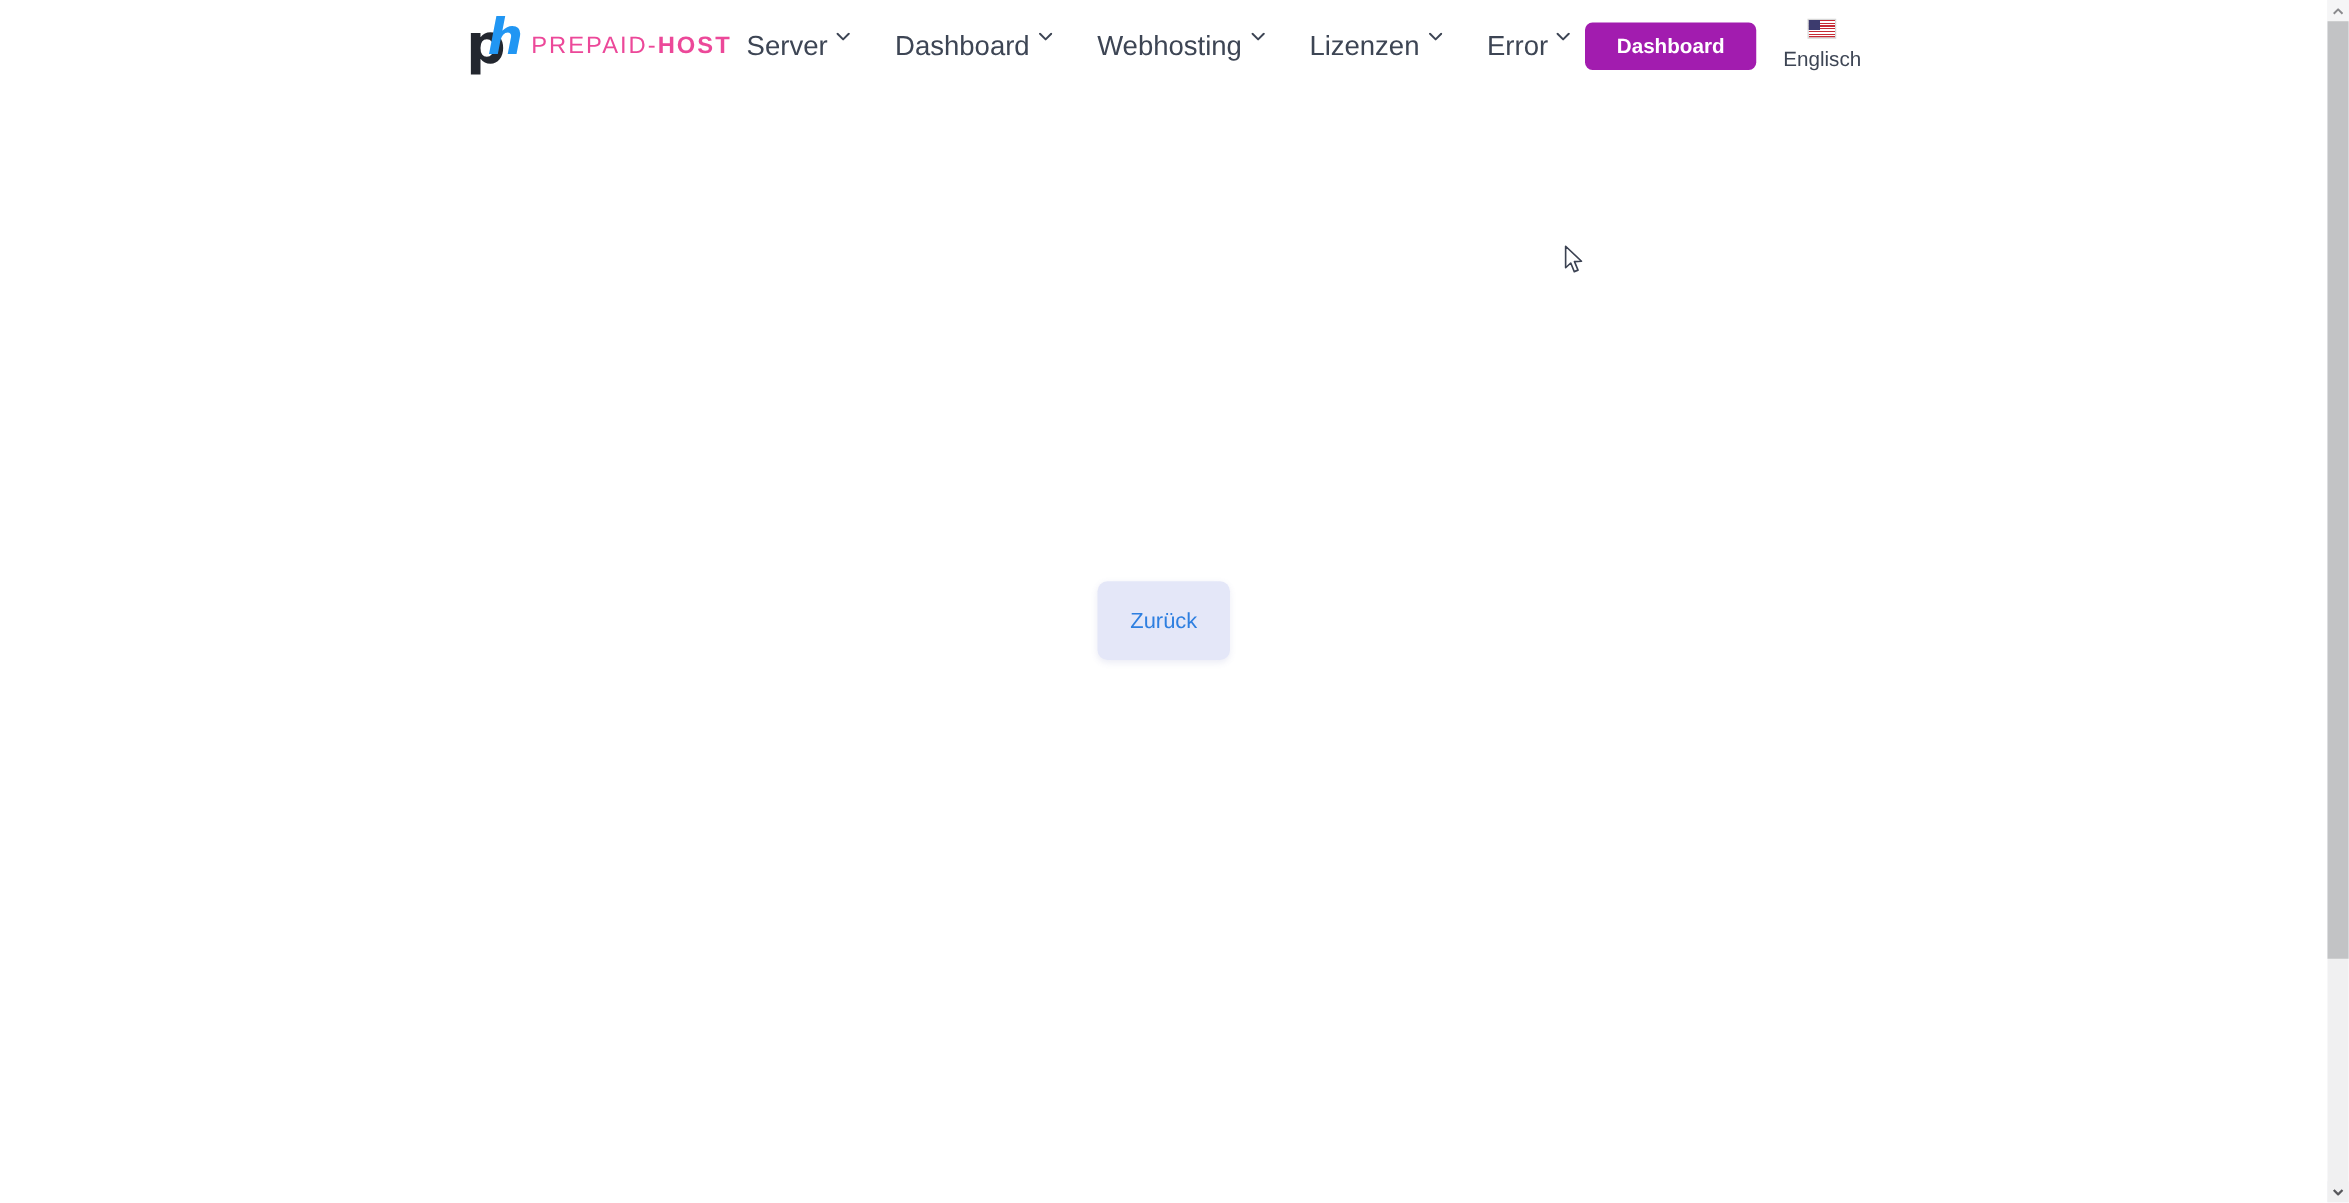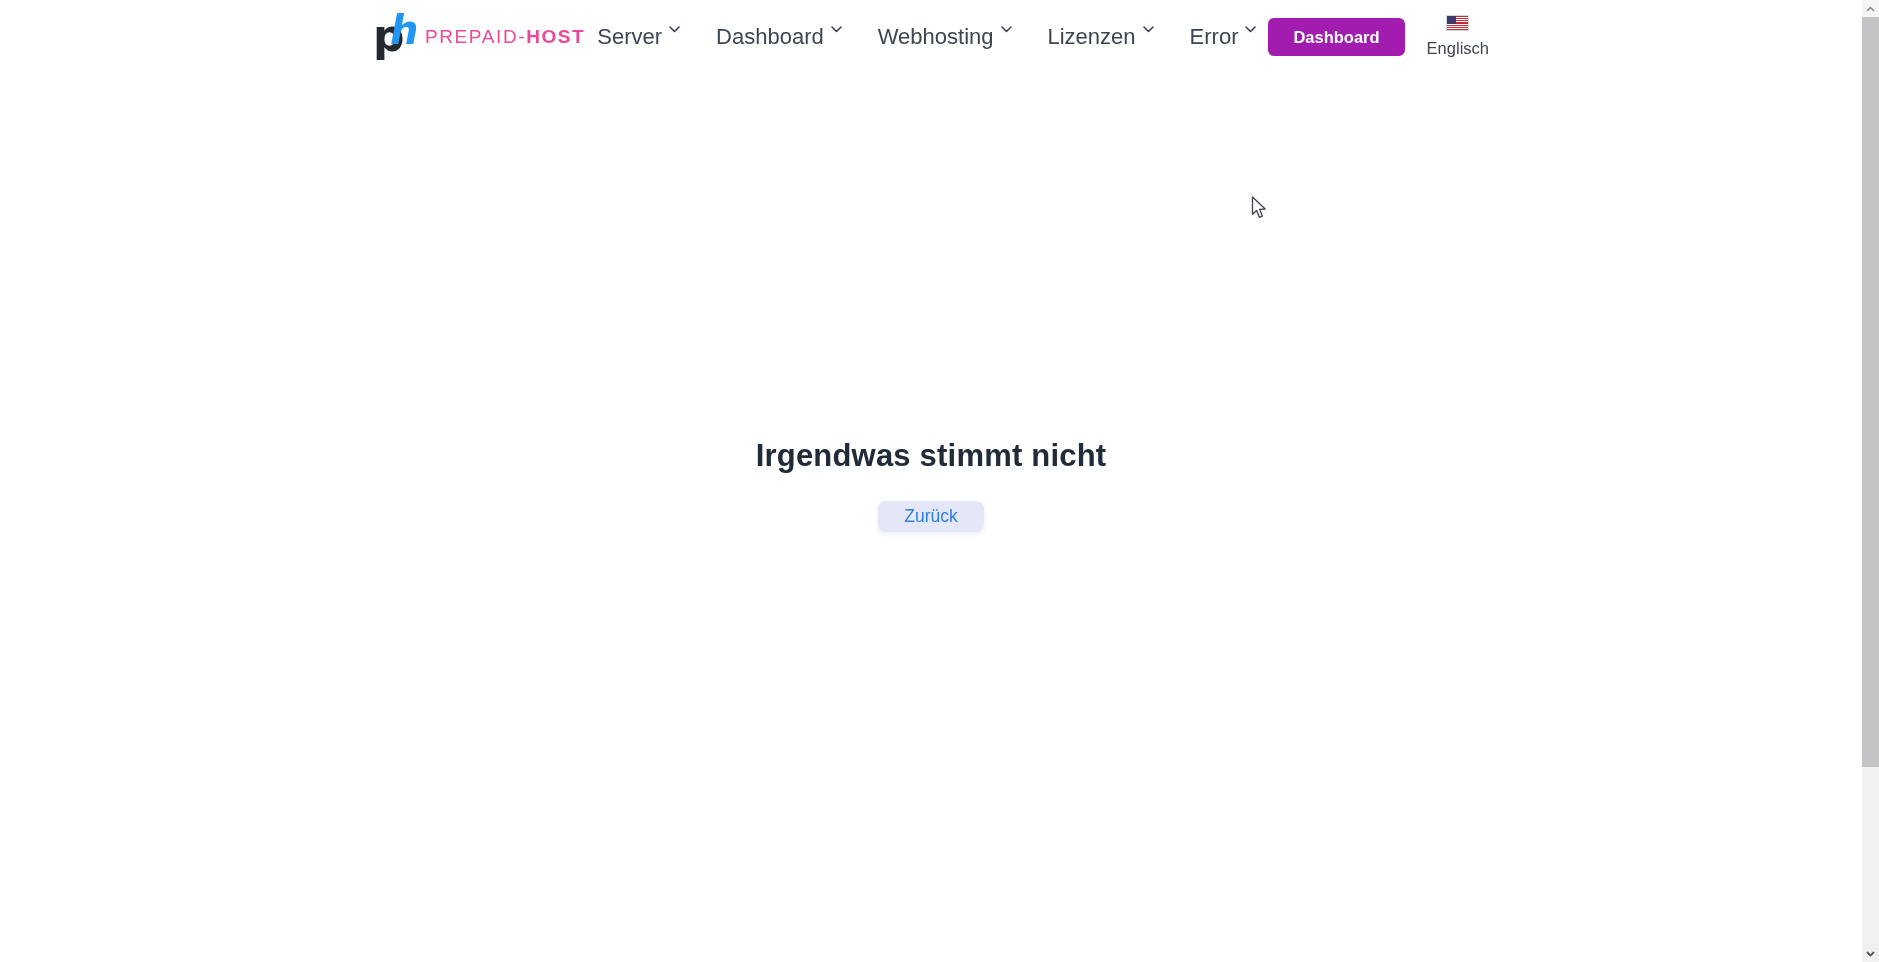--- a/index.html
+++ b/index.html
@@ -206,7 +206,6 @@
   </header>
 
   <main class="error-content">
-    <h1 class="error-title">Irgendwas stimmt nicht</h1>
     <button class="back-btn">Zurück</button>
   </main>
 

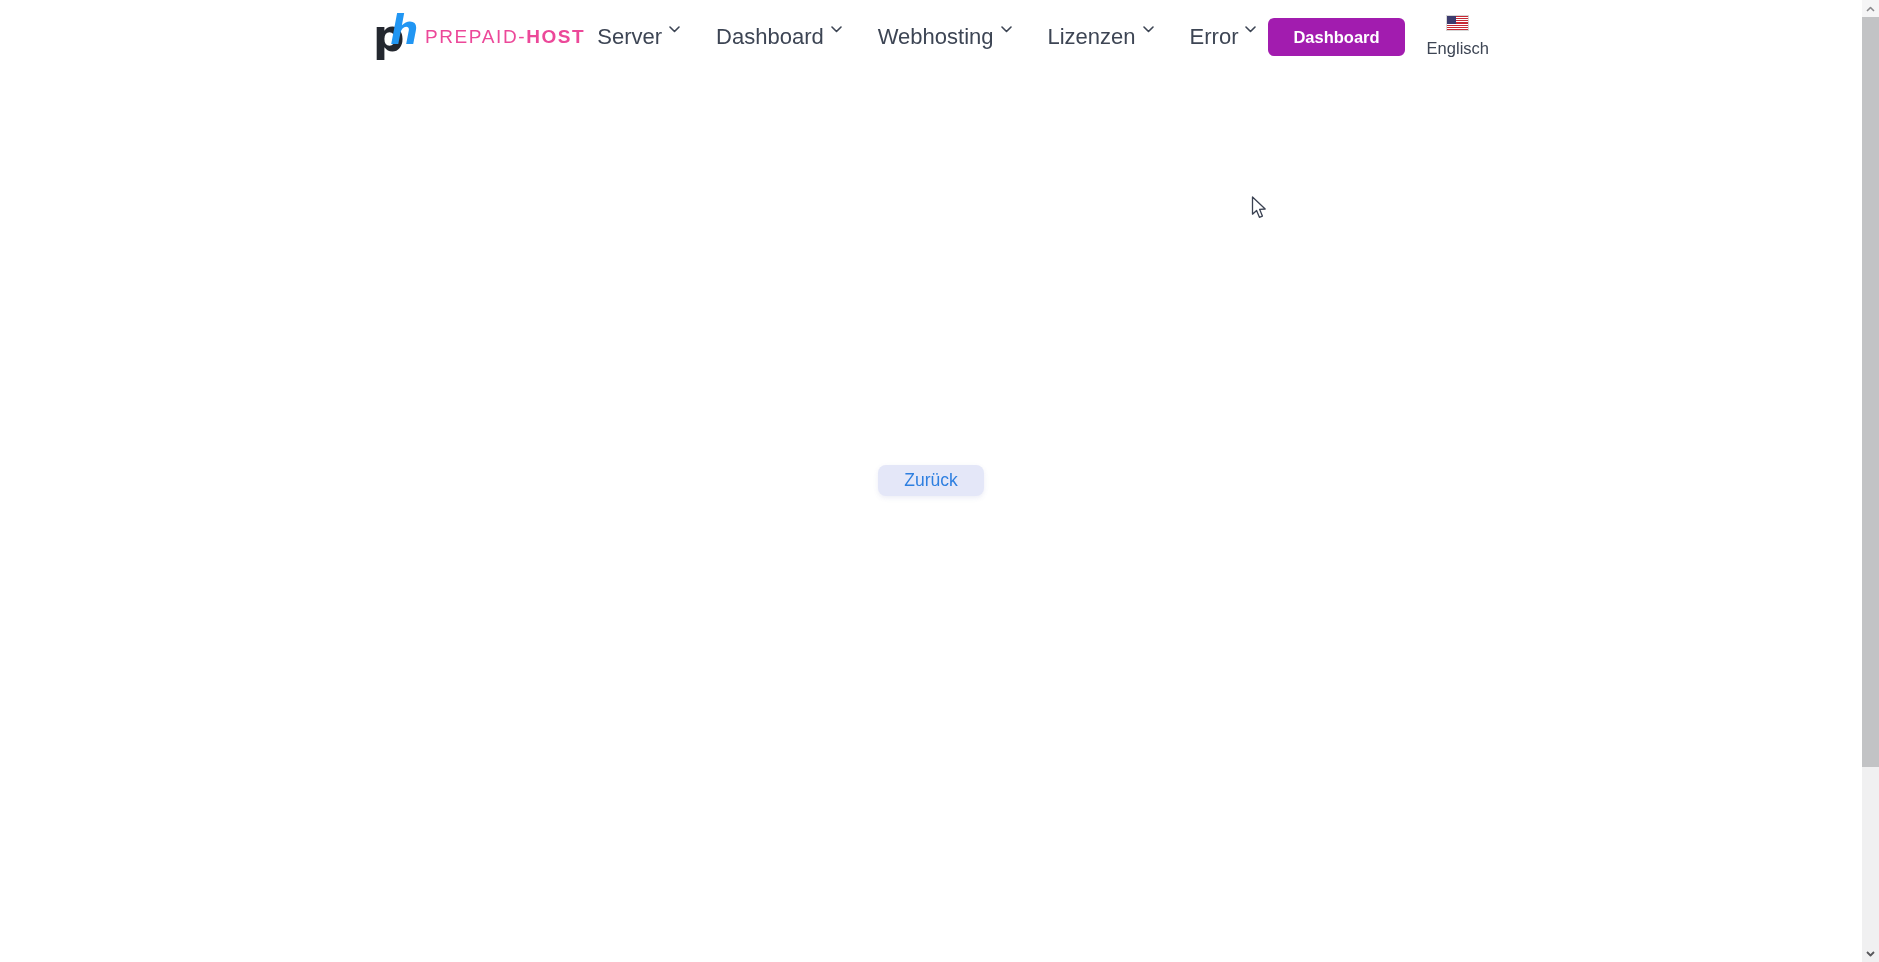--- a/index.html
+++ b/index.html
@@ -111,7 +111,7 @@
     border-radius: 8px;
     font-size: 17.5px;
     font-family: "Liberation Sans", sans-serif;
-    padding: 5px 26px;
+    padding: 21px 26px;
     cursor: pointer;
     box-shadow: 0 2px 5px rgba(100, 110, 180, 0.12);
   }

